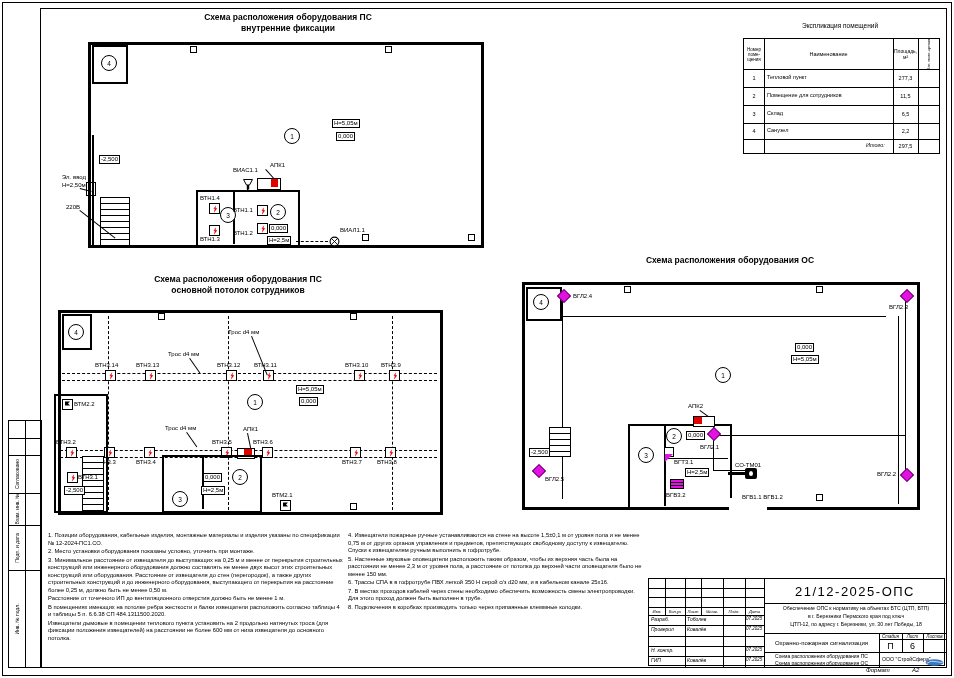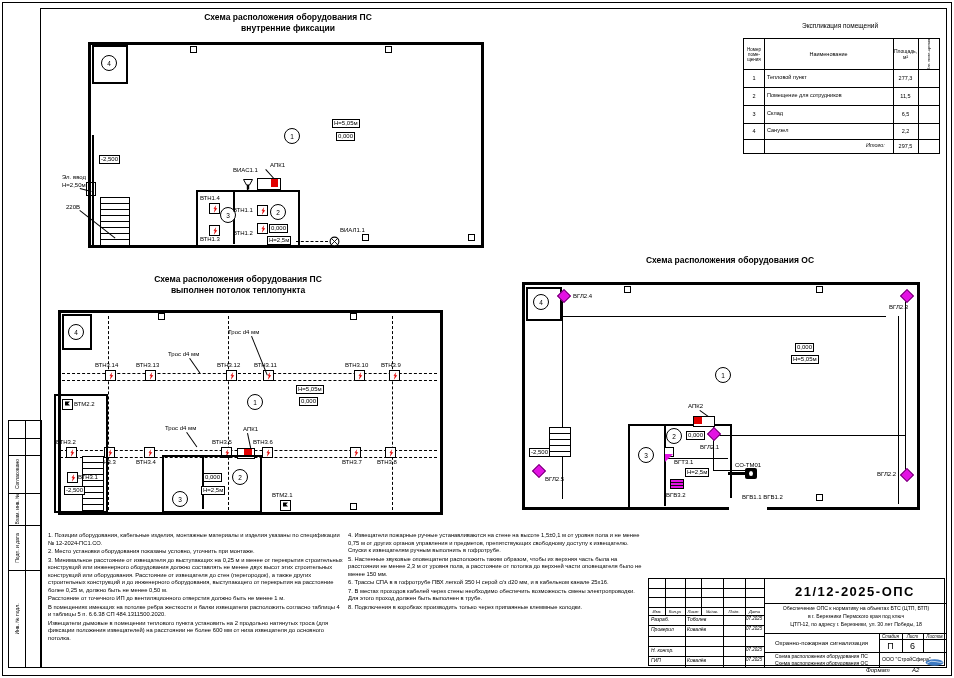--- a/index.html
+++ b/index.html
@@ -137,7 +137,7 @@
   <div class="t" style="left:340px;top:227px">ВИАЛ1.1</div>
 
   <div class="title" style="left:238px;top:274px">Схема расположения оборудования ПС</div>
-  <div class="title" style="left:238px;top:285px">выполнен потолок теплопункта</div>
+  <div class="title" style="left:238px;top:285px">основной потолок сотрудников</div>
   <div class="wall" style="left:58px;top:310px;width:379px;height:199px"></div>
   <div class="pil" style="left:158px;top:313px"></div>
   <div class="pil" style="left:350px;top:313px"></div>

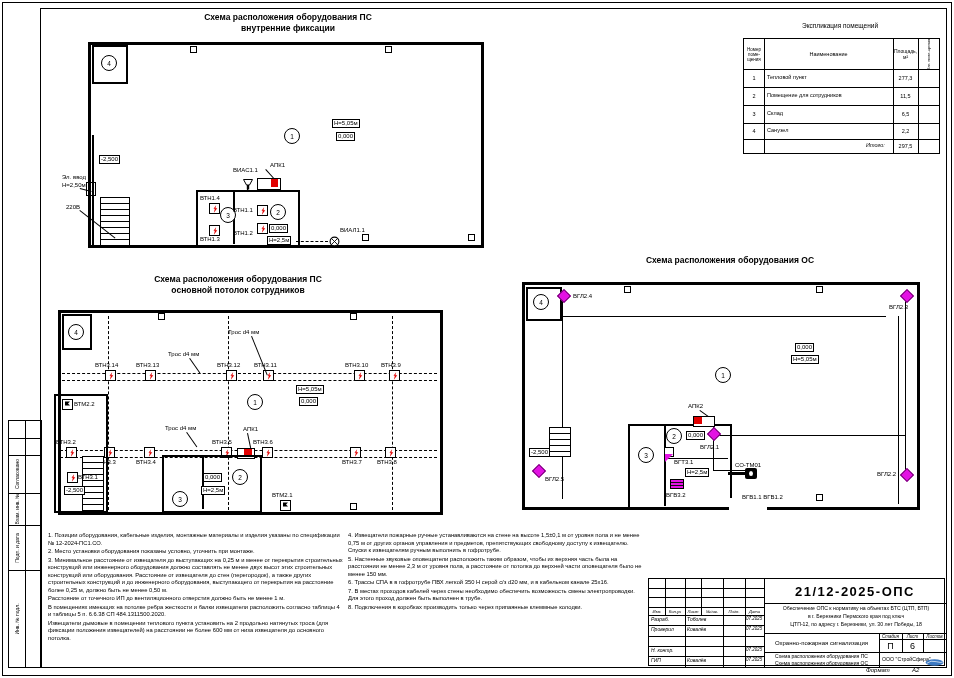--- a/index.html
+++ b/index.html
@@ -428,7 +428,7 @@
     <div class="ln" style="left:253px;top:54px;width:1px;height:19px"></div>
     <div class="ln" style="left:274px;top:54px;width:1px;height:19px"></div>
     <div class="ln" style="left:230px;top:60px;width:67px;height:1px"></div>
-    <div class="abs cc" style="left:115px;top:0;width:182px;height:24px;font-size:13px;font-weight:bold;letter-spacing:1.5px">21/12-2025-ОПС</div>
+    <div class="abs cc" style="left:115px;top:0;width:182px;height:24px;font-size:13px;font-weight:normal;letter-spacing:1.5px">21/12-2025-ОПС</div>
     <div class="t" style="left:121px;top:27px;font-size:5.2px;width:172px;text-align:center;white-space:normal">Обеспечение ОПС к нормативу на объектах БТС (ЦТП, БТП)</div>
     <div class="t" style="left:121px;top:35px;font-size:5.2px;width:172px;text-align:center;white-space:normal">в г. Березники Пермского края под ключ</div>
     <div class="t" style="left:121px;top:43px;font-size:5.2px;width:172px;text-align:center;white-space:normal">ЦТП-12, по адресу г. Березники, ул. 30 лет Победы, 18</div>

